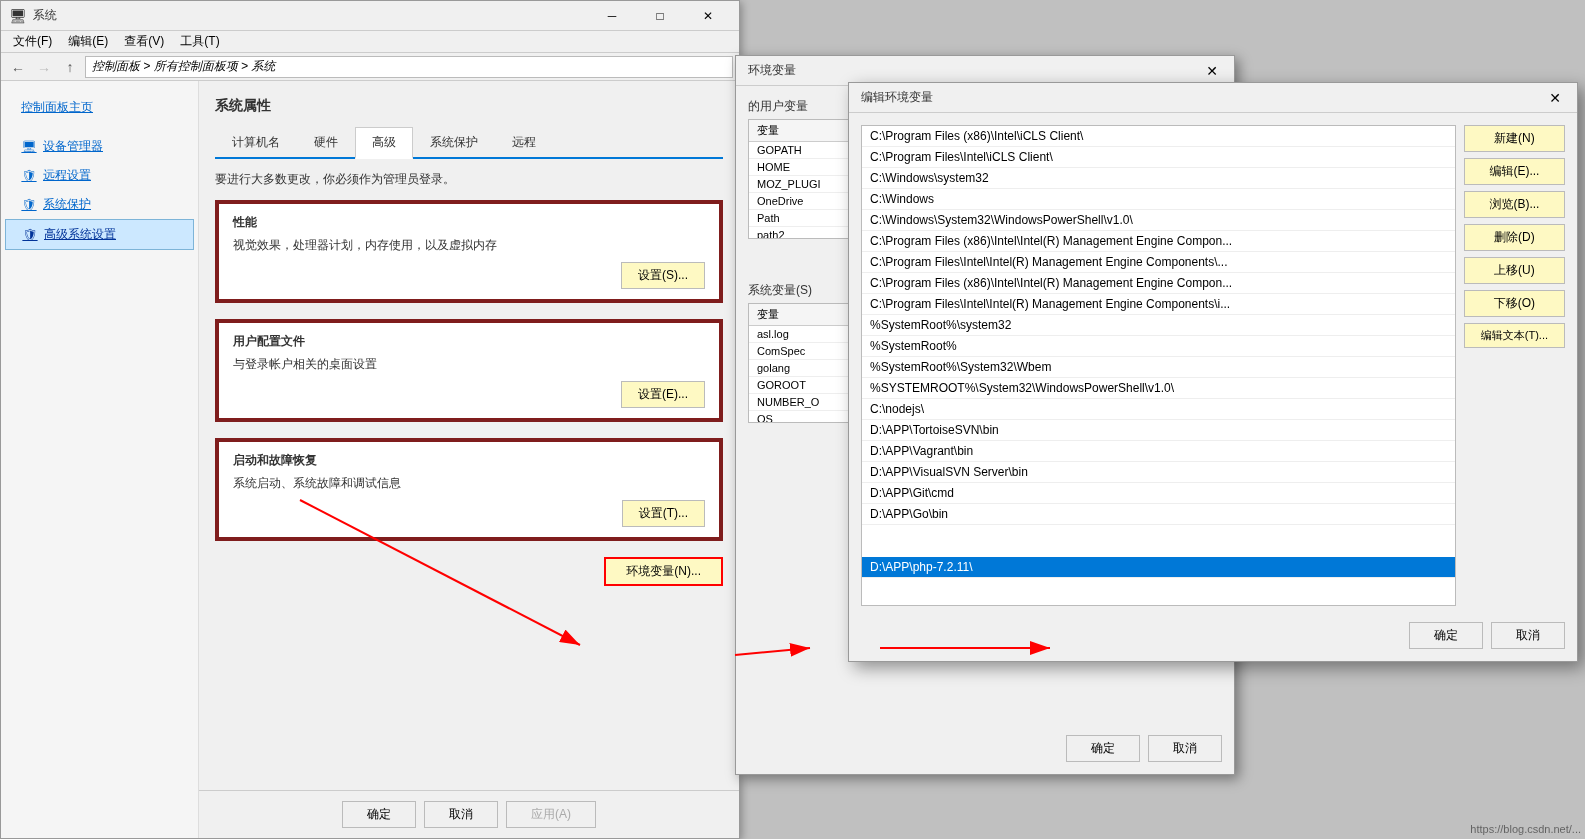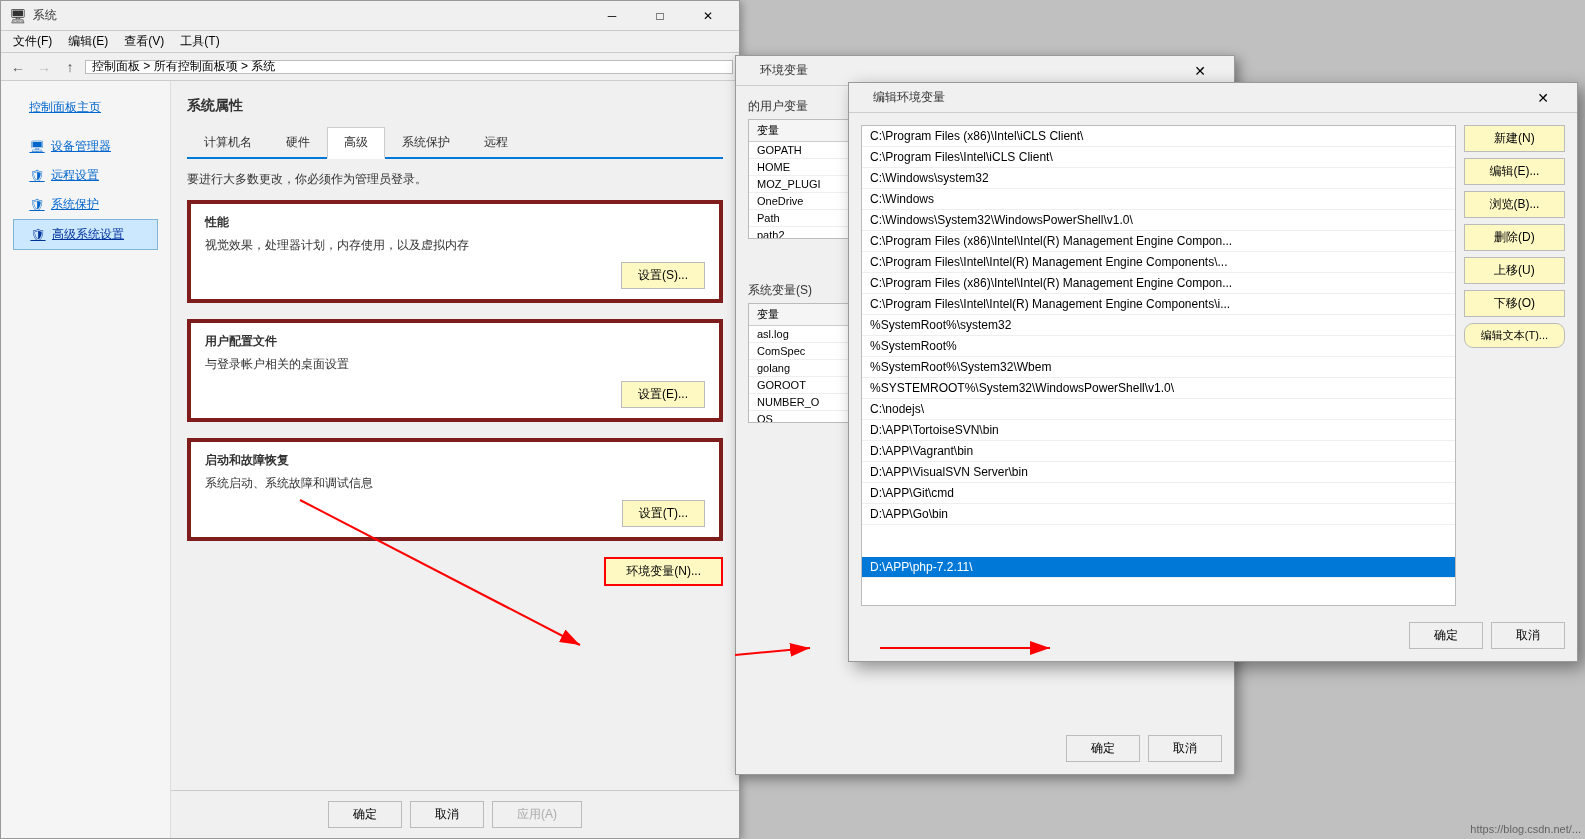--- a/index.html
+++ b/index.html
@@ -85,13 +85,14 @@
 
     .address-path {
       flex: 1;
-      height: 14px;
+      height: 22px;
       background: white;
       border: 1px solid #bbb;
       display: flex;
       align-items: center;
       padding: 0 6px;
       font-size: 12px;
+      font-style: italic;
     }
 
     .main-content {

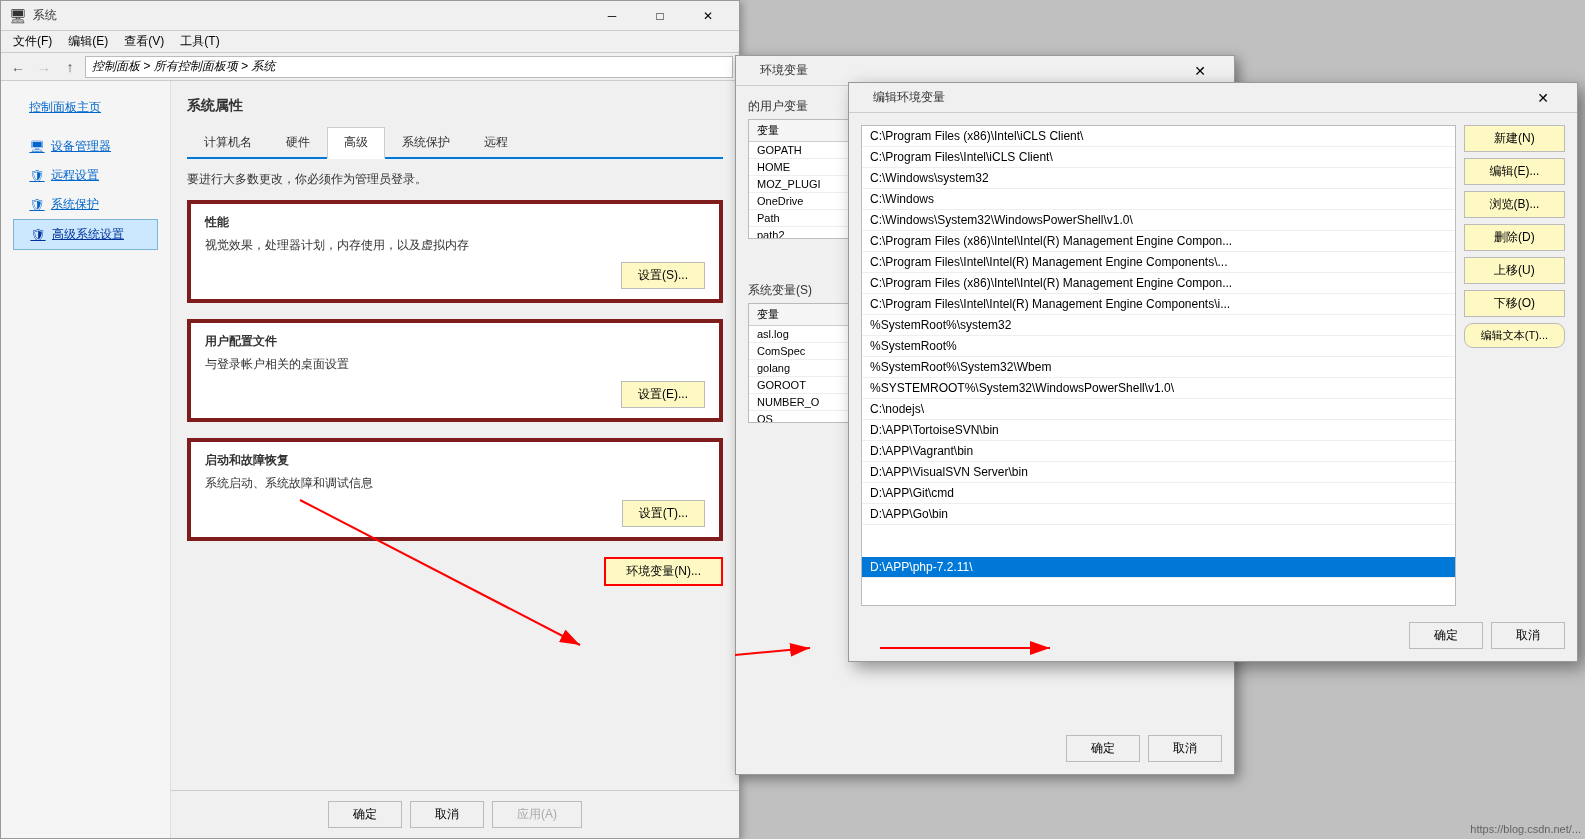--- a/index.html
+++ b/index.html
@@ -261,7 +261,7 @@
       border-bottom: 1px solid #ccc;
       display: flex;
       align-items: center;
-      padding: 0 24px;
+      padding: 0 12px;
       font-size: 12px;
       color: #333;
     }

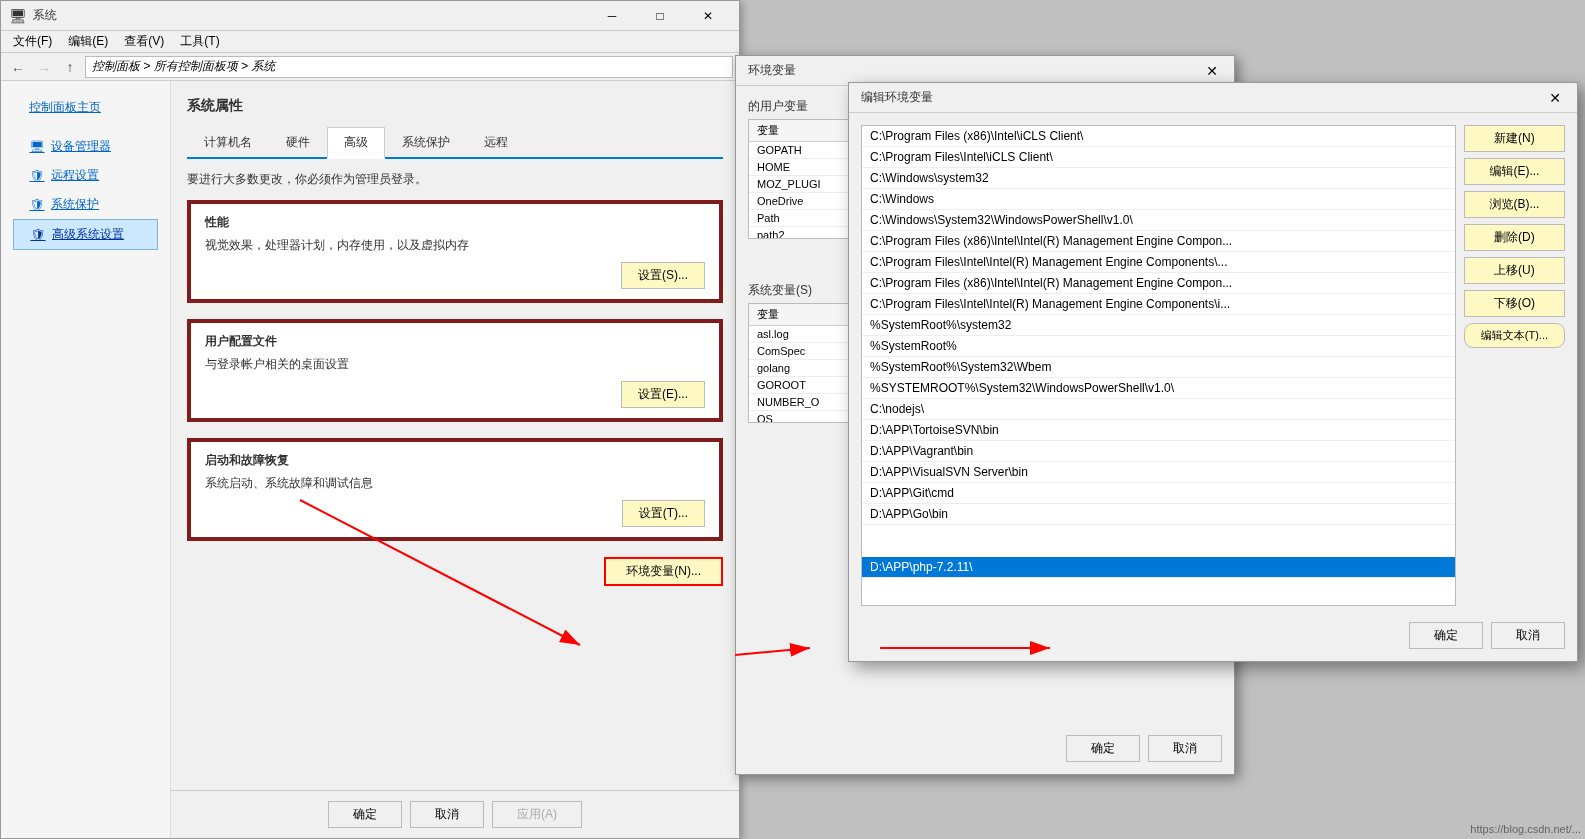--- a/index.html
+++ b/index.html
@@ -101,10 +101,10 @@
     }
 
     .sidebar {
-      width: 170px;
+      width: 198px;
       background: #f5f5f5;
       border-right: 1px solid #ddd;
-      padding: 10px 12px;
+      padding: 10px 4px;
     }
 
     .sidebar-home {

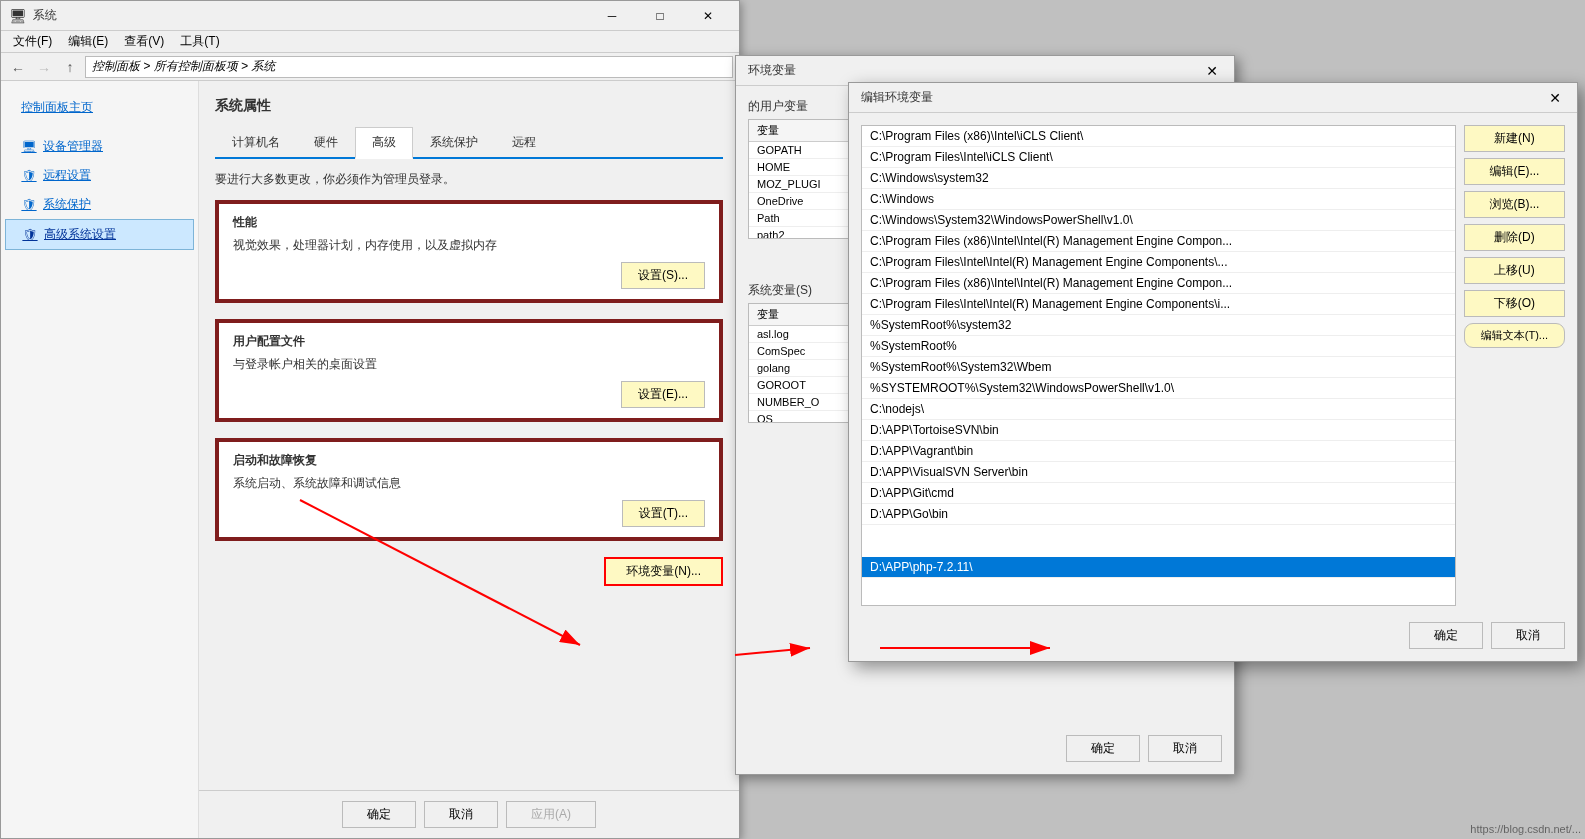--- a/index.html
+++ b/index.html
@@ -655,7 +655,7 @@
         <button class="btn">删除(D)</button>
         <button class="btn">上移(U)</button>
         <button class="btn">下移(O)</button>
-        <button class="btn" style="font-size:11px;border-radius:9px;">编辑文本(T)...</button>
+        <button class="btn" style="font-size:11px;">编辑文本(T)...</button>
       </div>
     </div>
 

